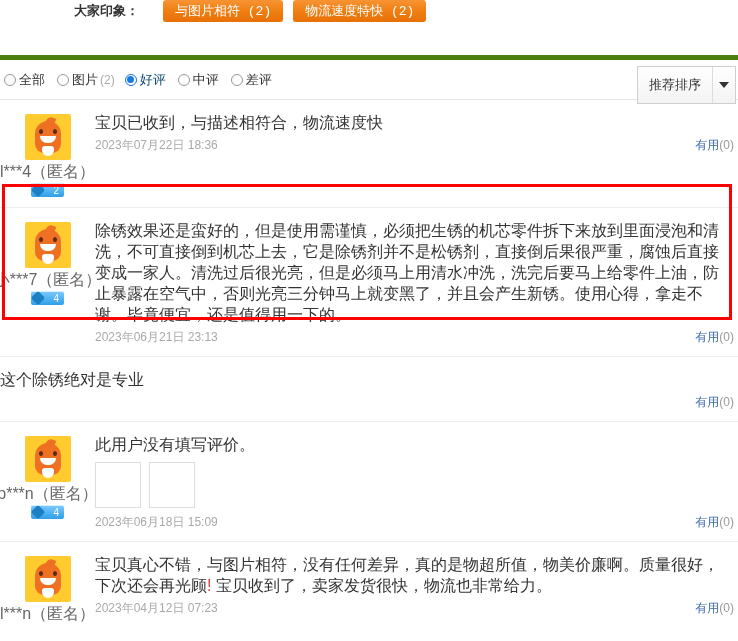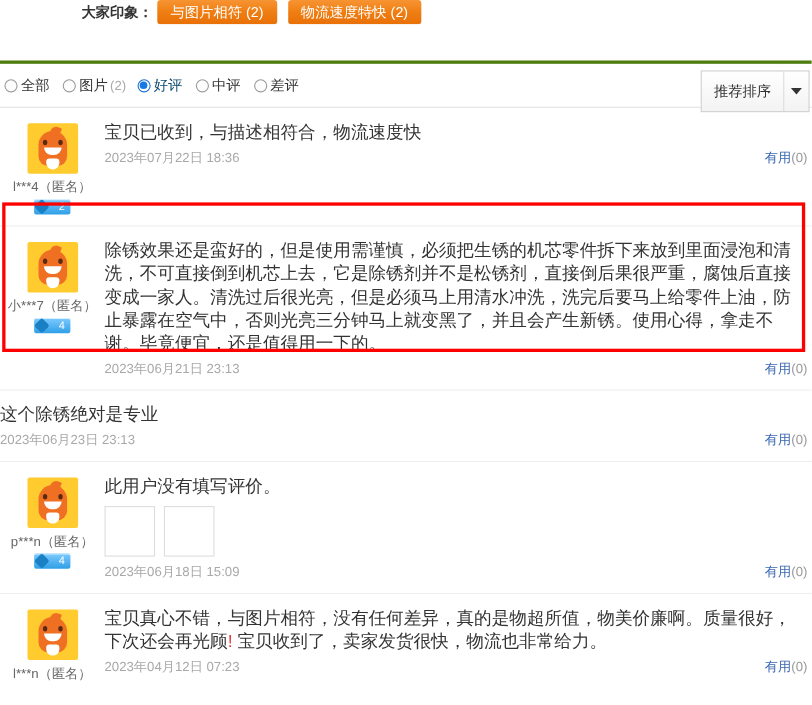--- a/index.html
+++ b/index.html
@@ -29,7 +29,7 @@
     font-size: 13px;
     color: #333;
     font-weight: bold;
-    margin-right: 4px;
+    margin-right: 24px;
     white-space: nowrap;
   }
   .tag-btn {

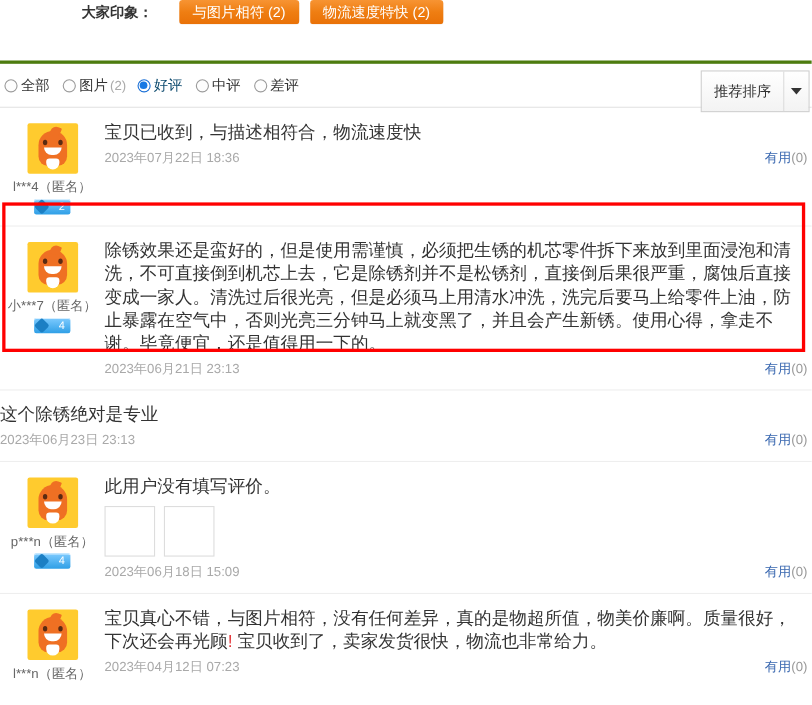--- a/index.html
+++ b/index.html
@@ -46,6 +46,7 @@
     white-space: nowrap;
     box-shadow: 0 1px 0 rgba(0,0,0,0.10);
     cursor: pointer;
+    font-family: Liberation Mono, monospace;
   }
 
   

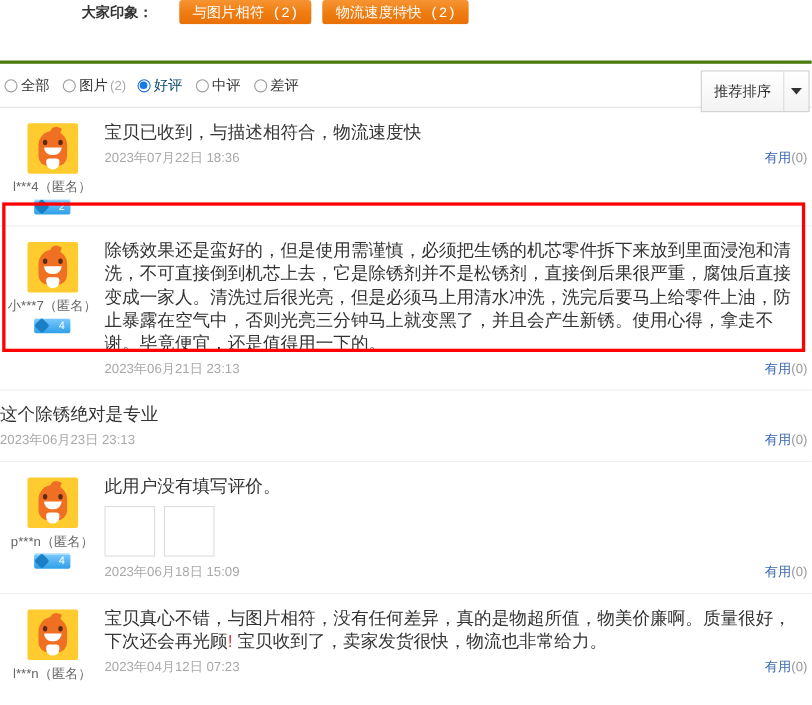--- a/index.html
+++ b/index.html
@@ -54,7 +54,7 @@
     position: relative;
     margin-top: 33px;
     height: 39px;
-    border-top: 3px solid #4d7c0f;
+    border-top: 5px solid #4d7c0f;
     border-bottom: 1px solid #e3e3e3;
     background: #ffffff;
     display: flex;

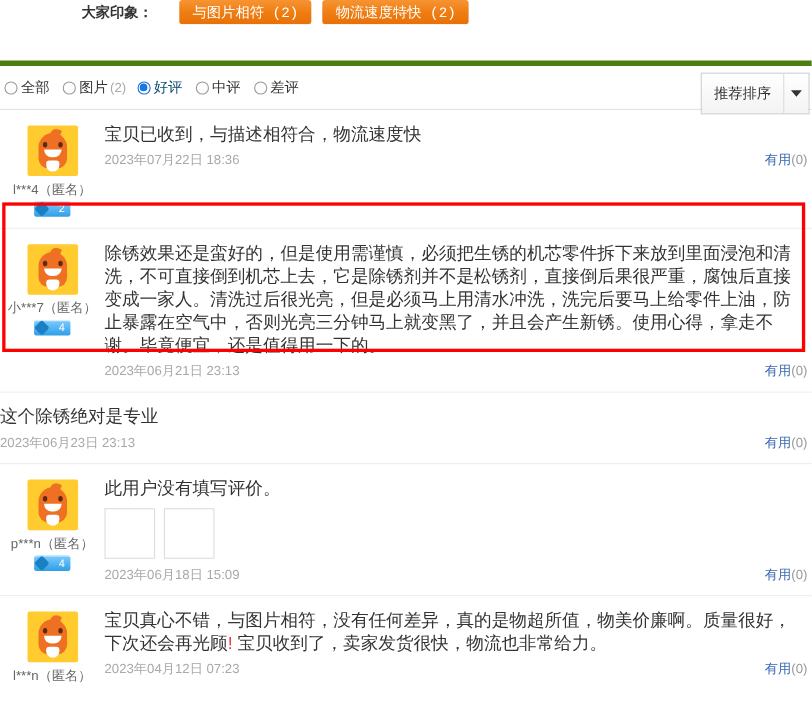--- a/index.html
+++ b/index.html
@@ -245,7 +245,7 @@
 
   .reviewer-name {
     margin-top: 4px;
-    font-size: 12px;
+    font-size: 16px;
     color: #666666;
     text-align: center;
     white-space: nowrap;

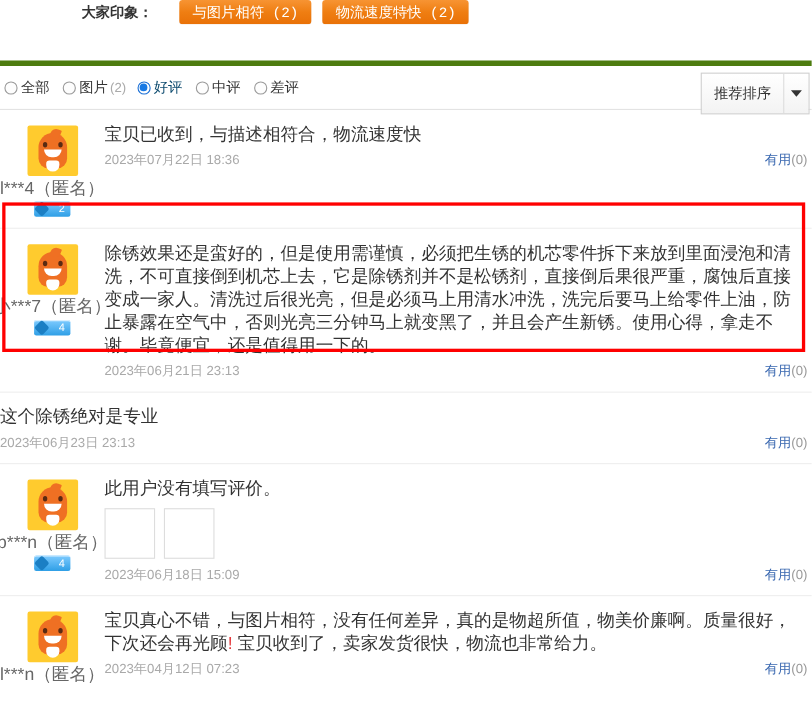--- a/index.html
+++ b/index.html
@@ -454,7 +454,6 @@
     <div class="review-body">
       <p class="review-text">这个除锈绝对是专业</p>
       <div class="review-meta">
-        <span class="review-date">2023年06月23日 23:13</span>
         <span class="useful">
           <span>有用</span><span class="cnt">(0)</span>
         </span>

